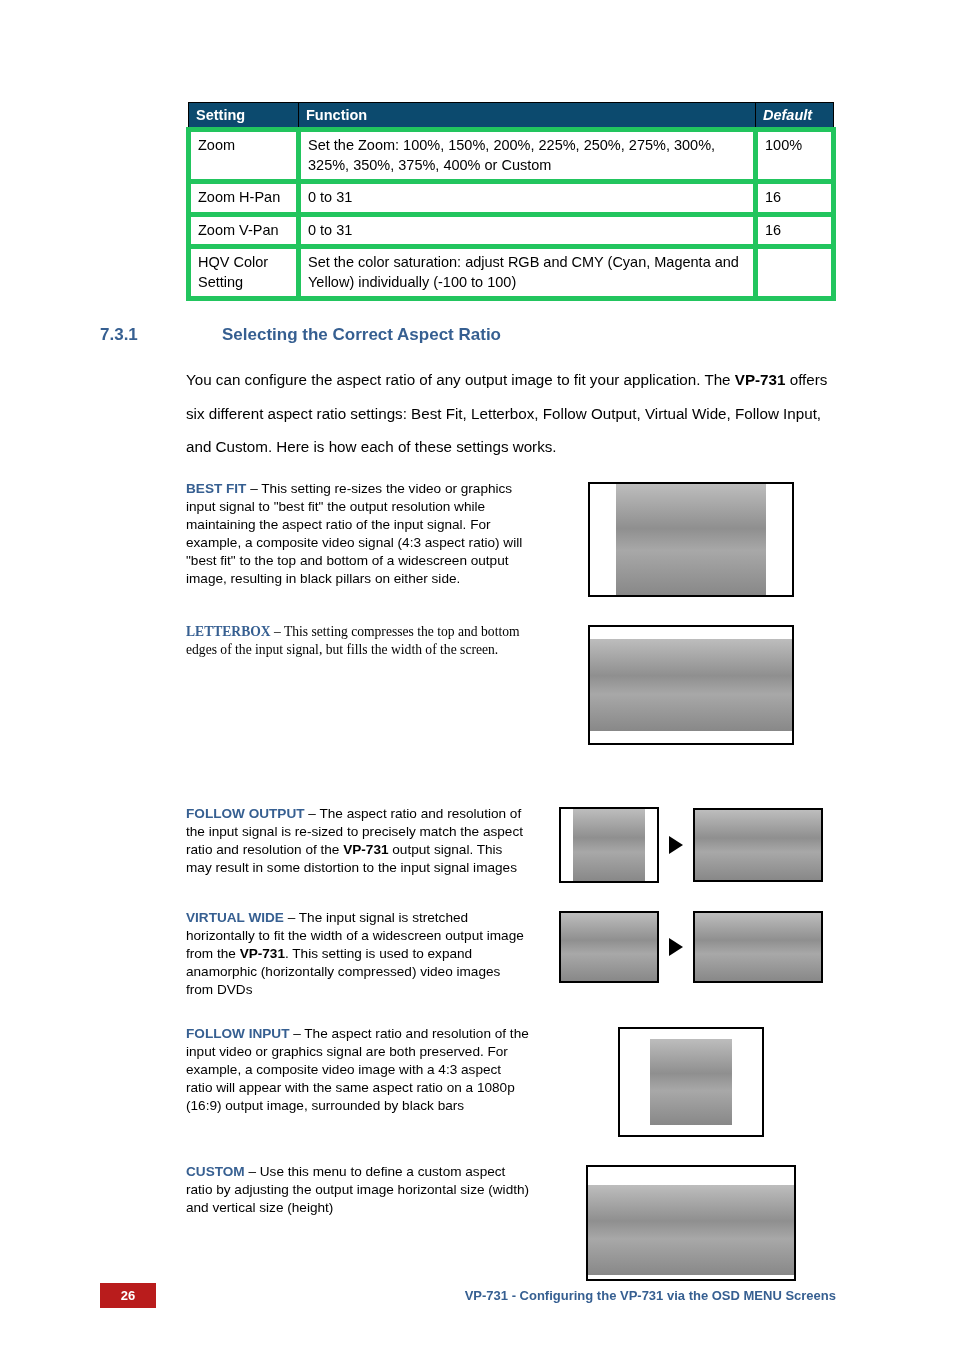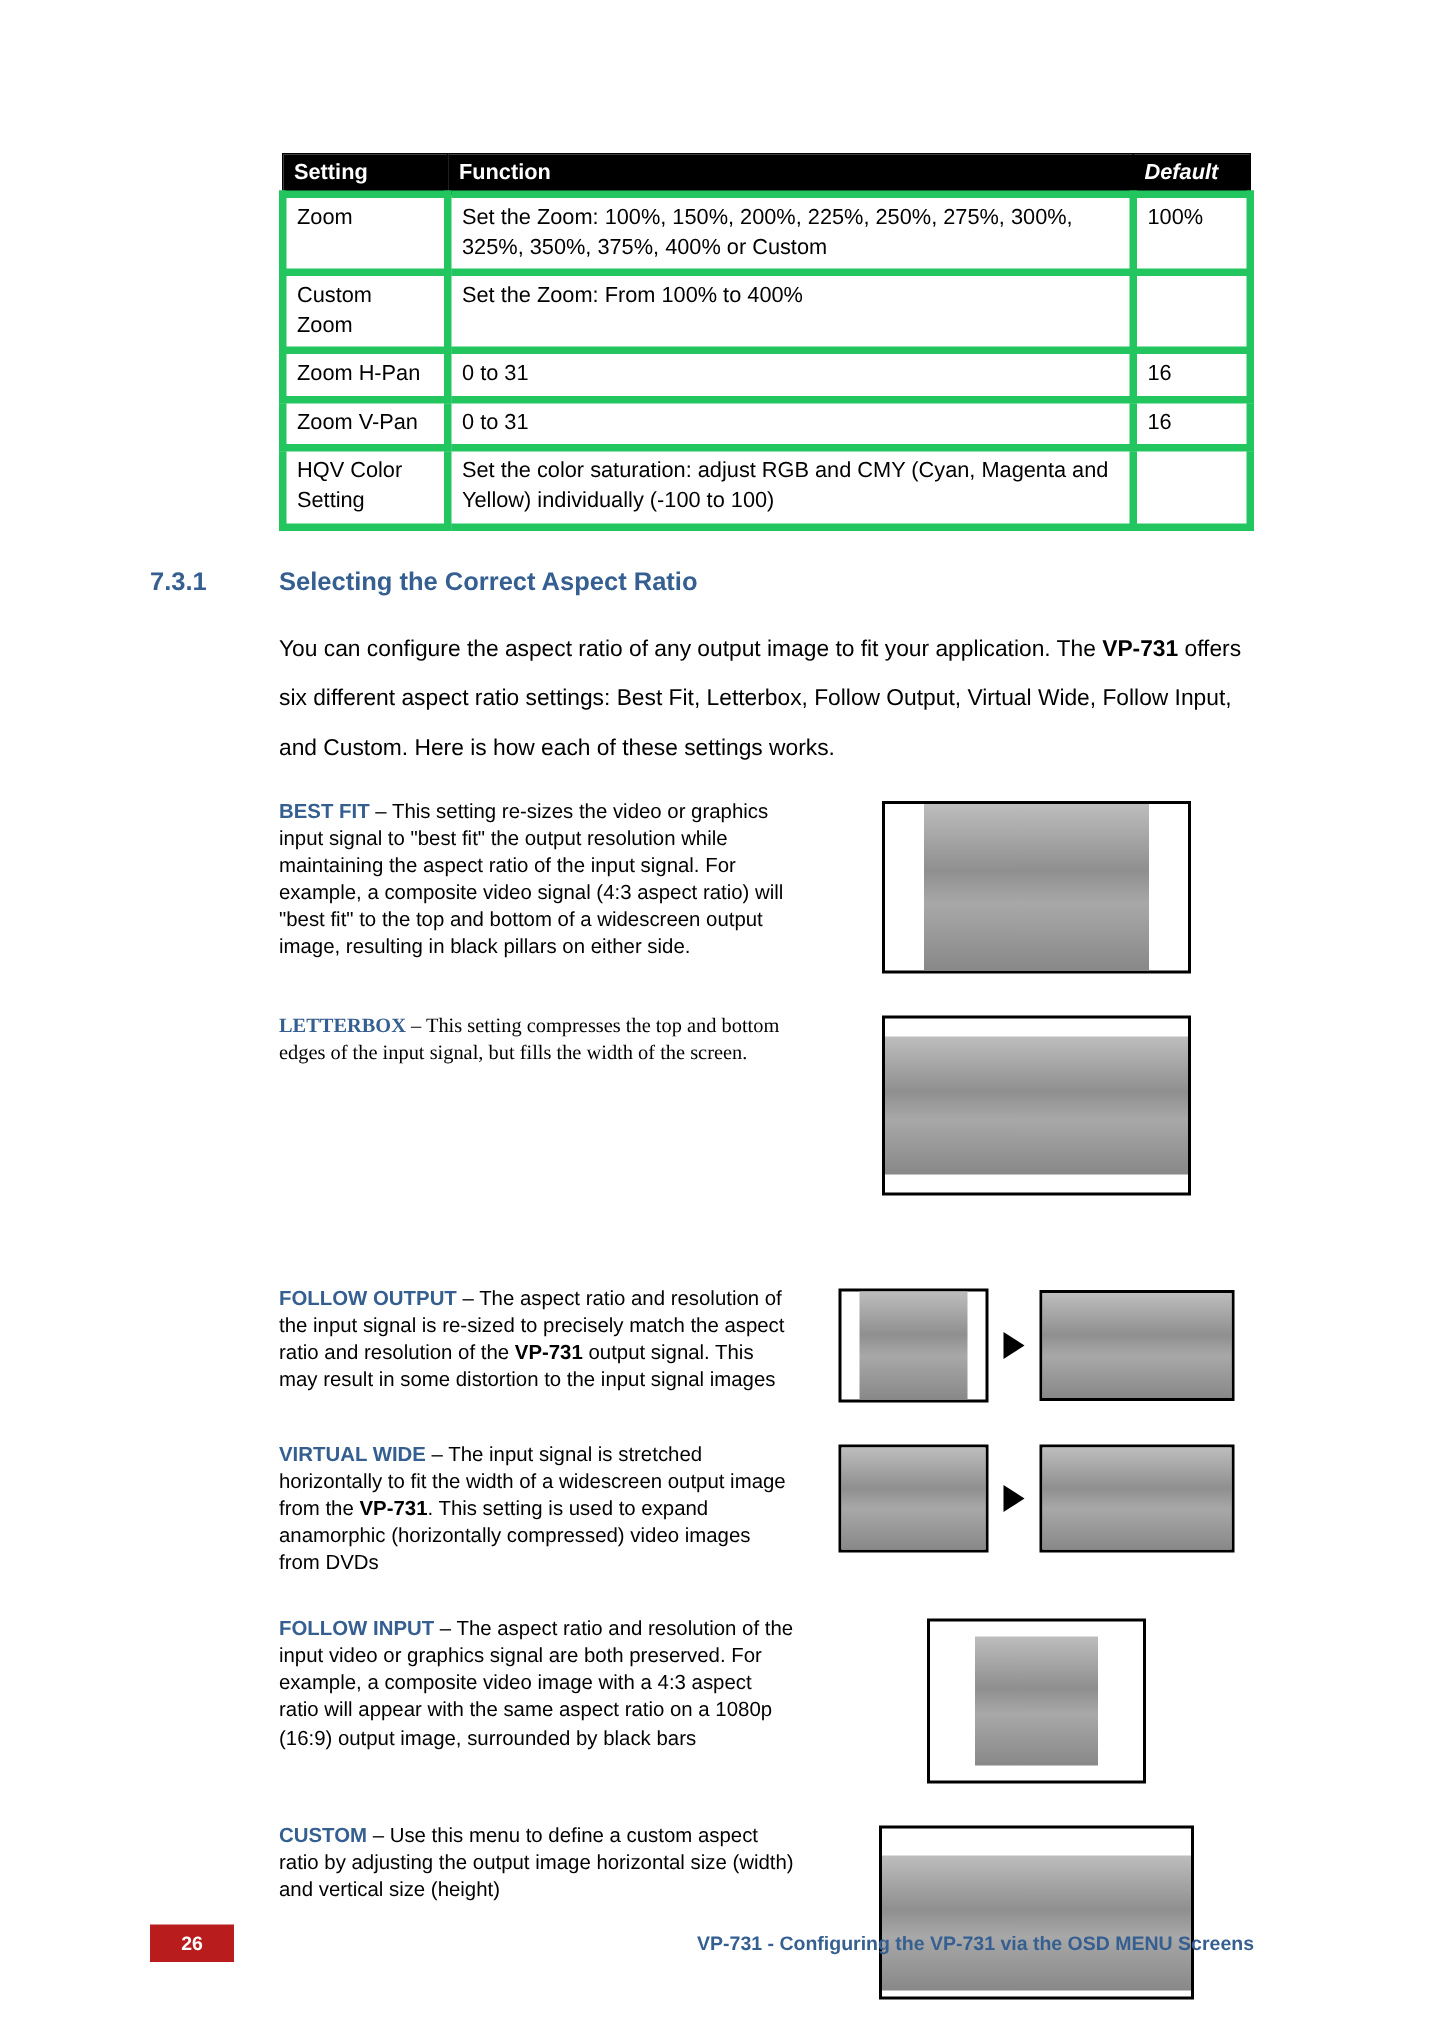--- a/index.html
+++ b/index.html
@@ -24,7 +24,7 @@
     font-size: 14.5px;
   }
   table.settings th {
-    background: #000000;
+    background: #0c4a6e;
     color: #fff;
     text-align: left;
     font-weight: bold;

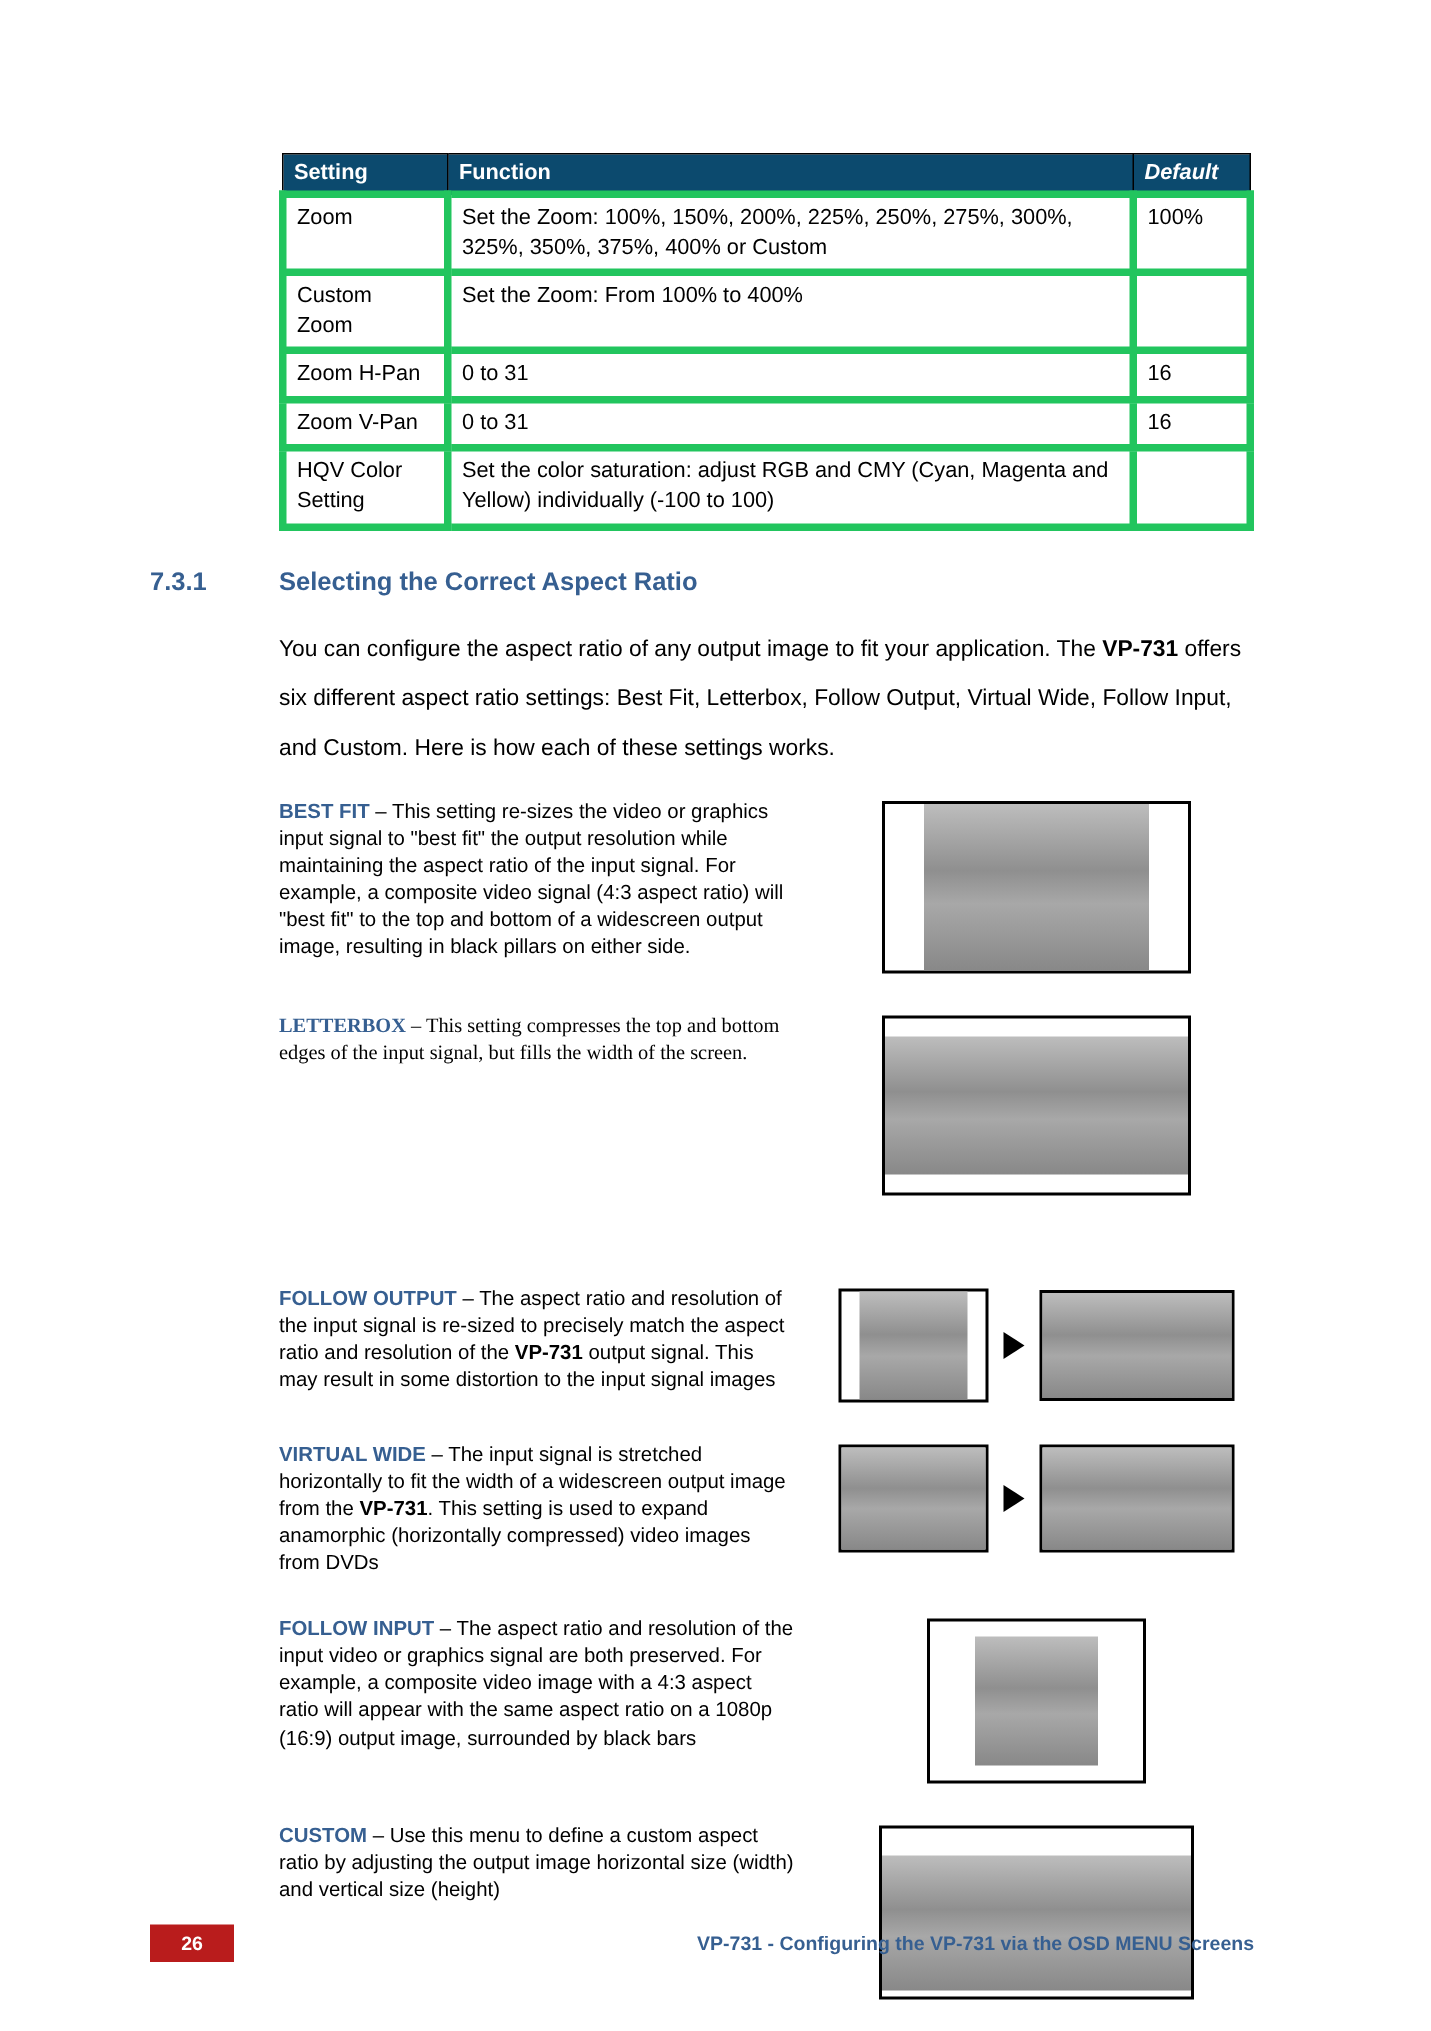--- a/index.html
+++ b/index.html
@@ -150,11 +150,6 @@
           <td>100%</td>
         </tr>
         <tr>
-          <td>Custom Zoom</td>
-          <td>Set the Zoom: From 100% to 400%</td>
-          <td></td>
-        </tr>
-        <tr>
           <td>Zoom H-Pan</td>
           <td>0 to 31</td>
           <td>16</td>

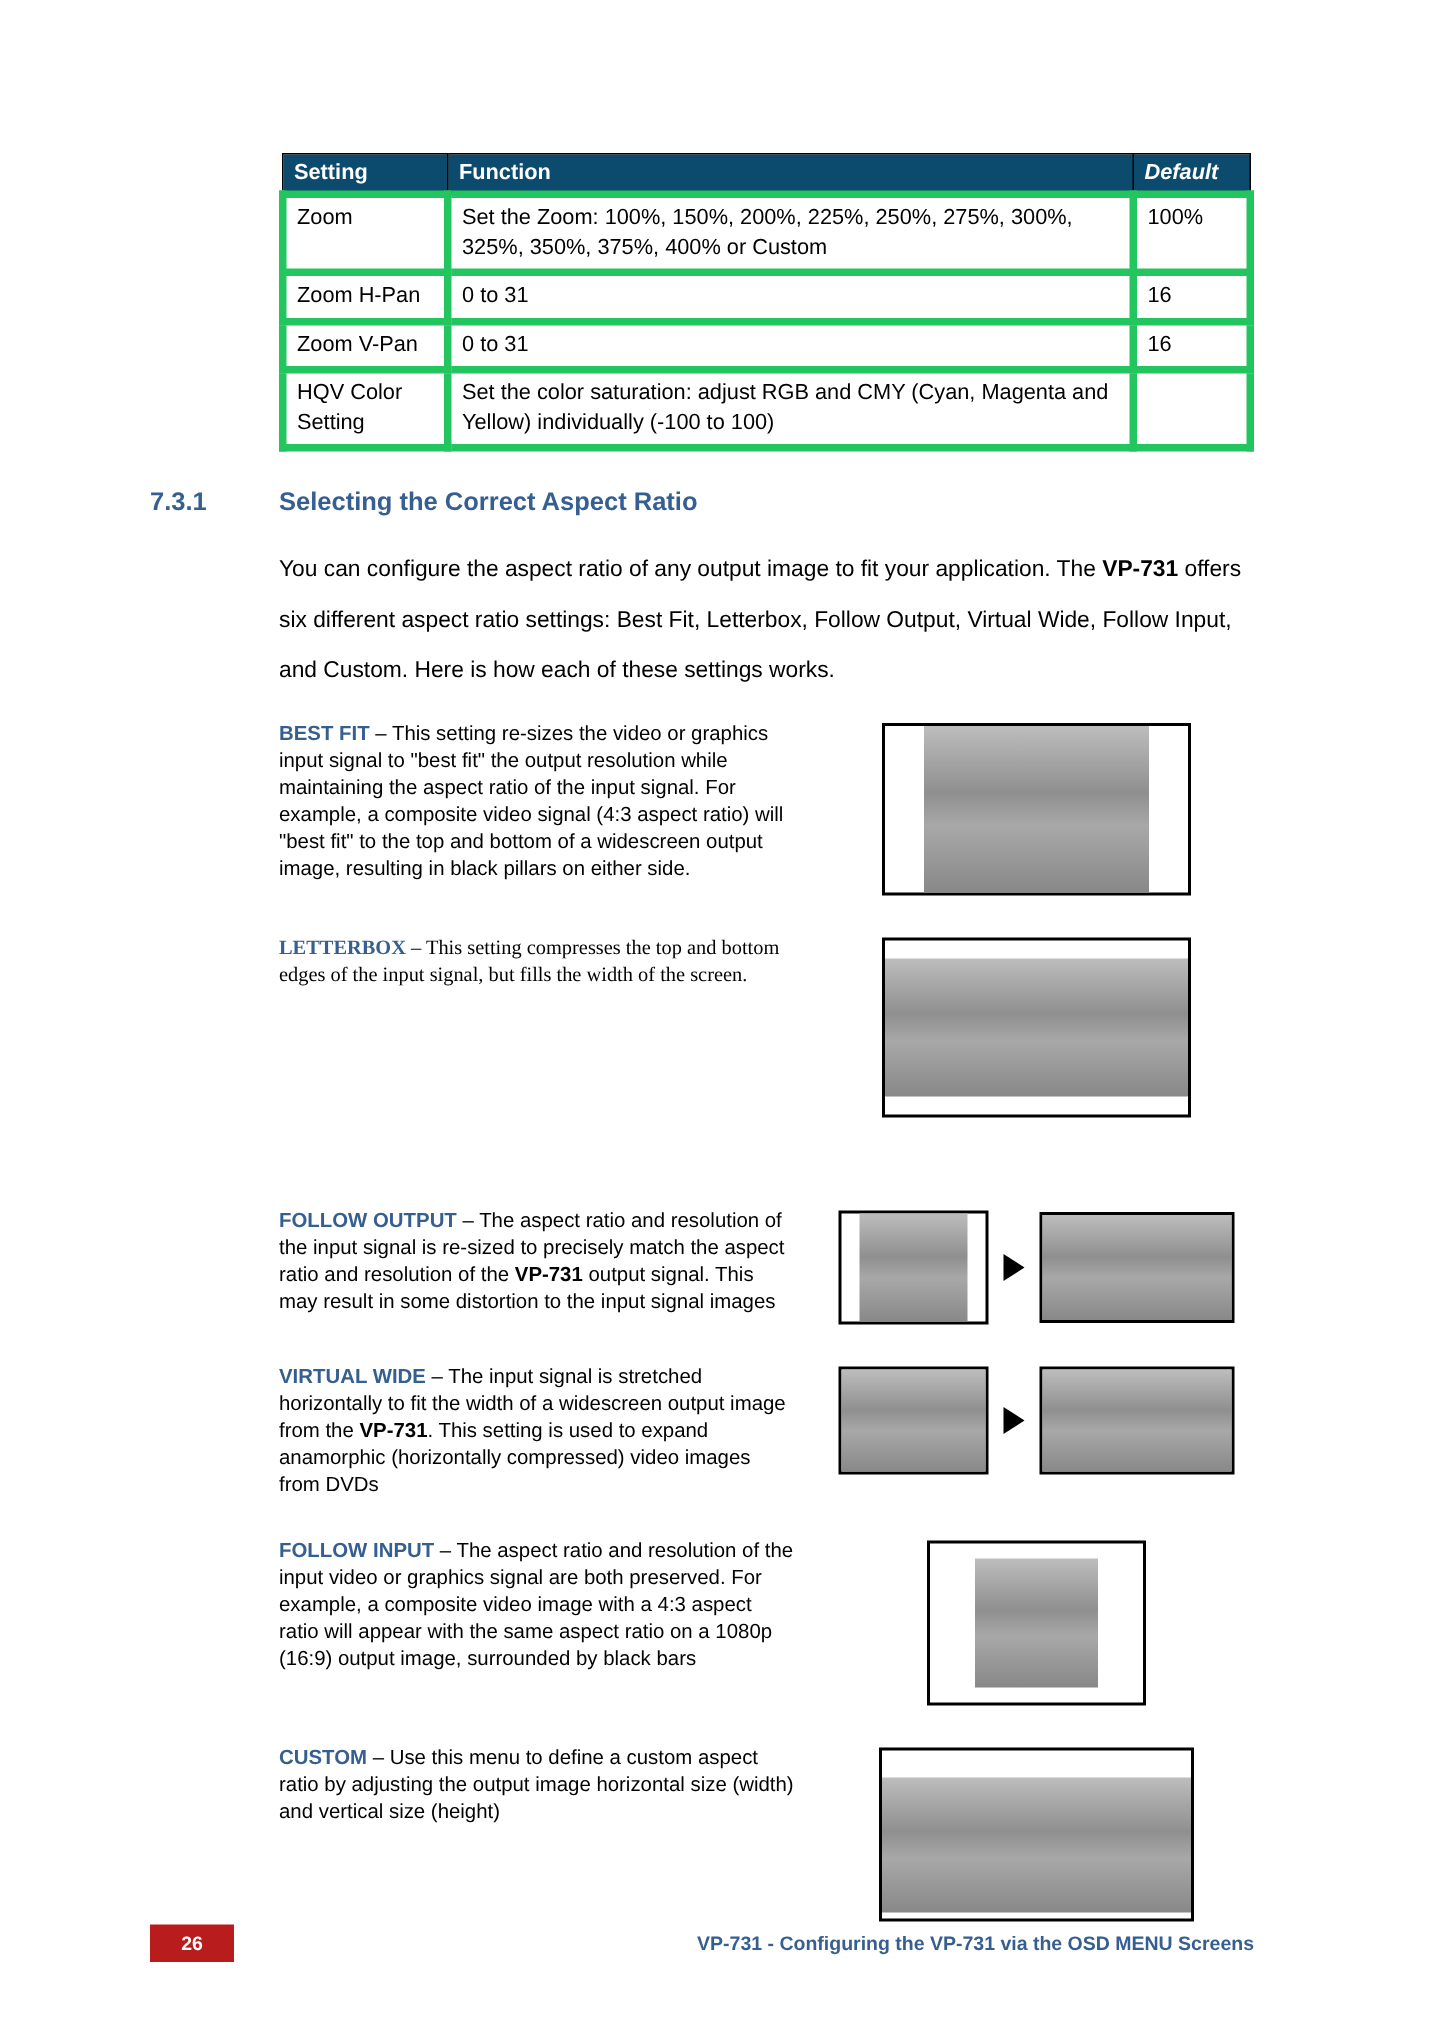--- a/index.html
+++ b/index.html
@@ -43,6 +43,7 @@
     display: flex;
     align-items: baseline;
     margin-bottom: 18px;
+    gap: 36px;
   }
   .sec-num {
     color: #365f91;

